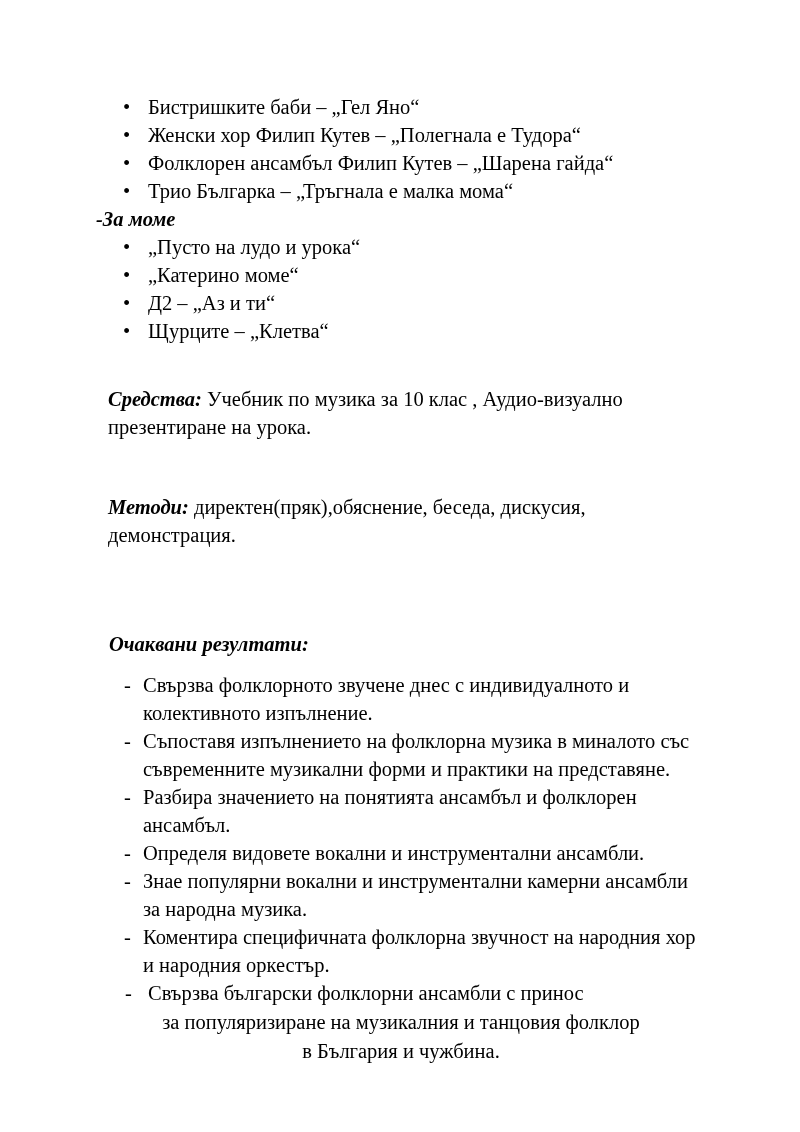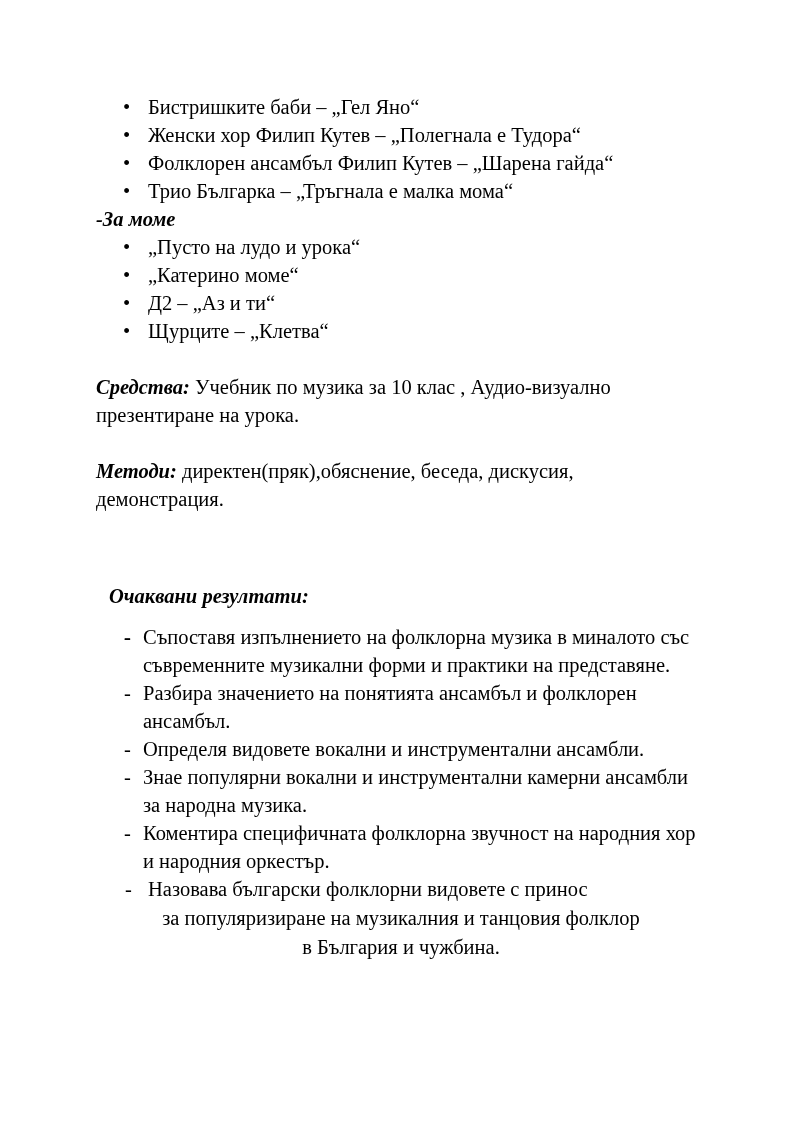--- a/index.html
+++ b/index.html
@@ -87,7 +87,7 @@
   }
 
   .para {
-    margin: 0;
+    margin: 12px;
     line-height: 28px;
   }
 

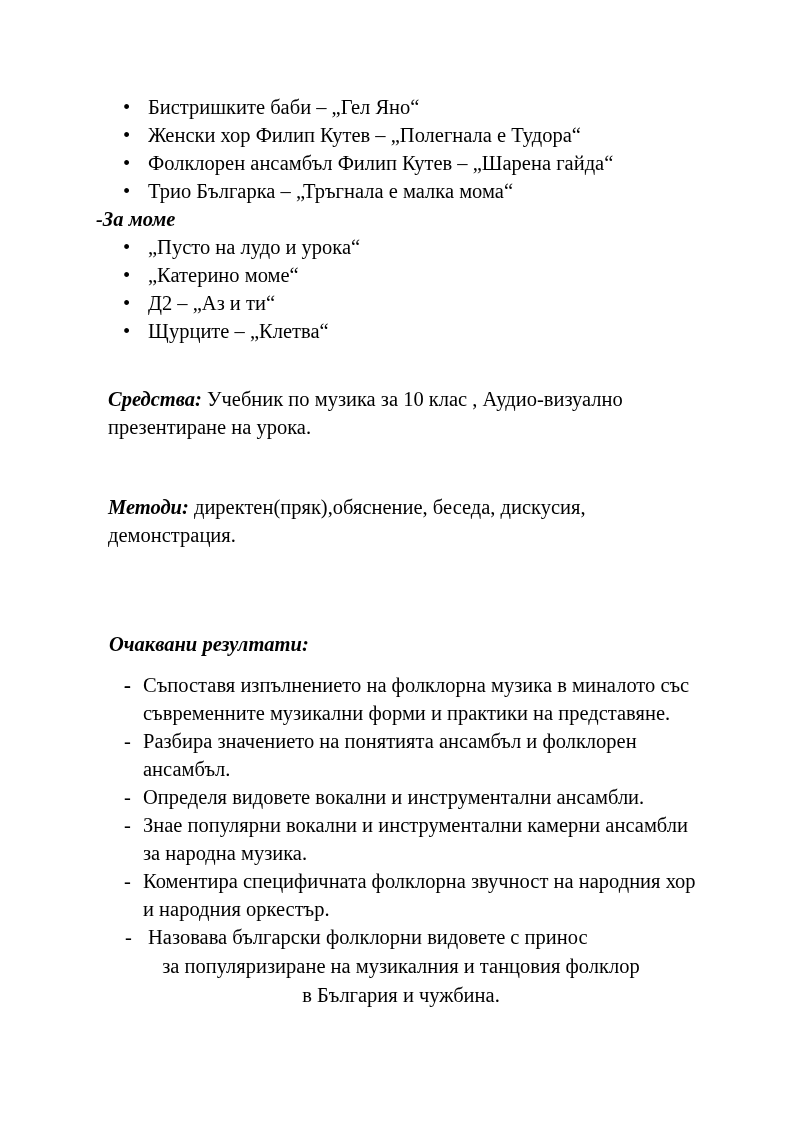--- a/index.html
+++ b/index.html
@@ -175,6 +175,7 @@
     <ul class="dash-list">
       <li>
         <span class="dash-glyph">-</span>
+        <span>Свързва фолклорното звучене днес с индивидуалното и колективното изпълнение.</span>
       </li>
       <li>
         <span class="dash-glyph">-</span>

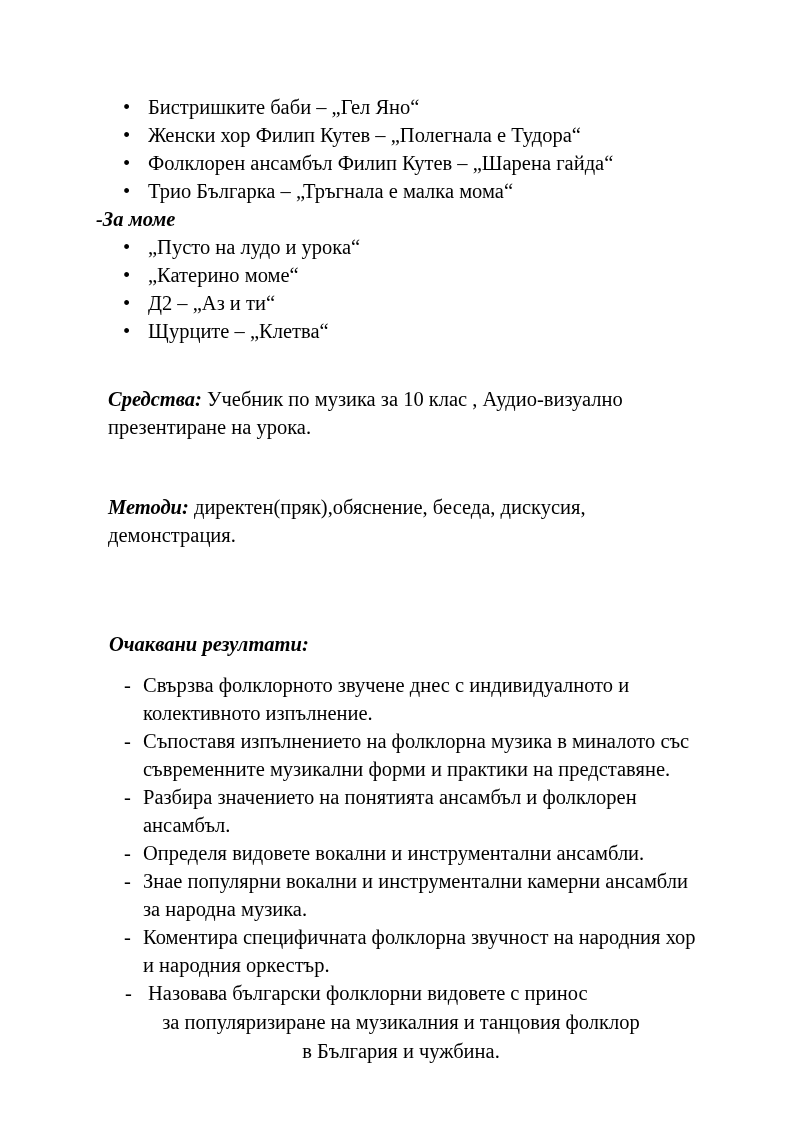--- a/index.html
+++ b/index.html
@@ -199,7 +199,7 @@
       </li>
       <li class="wide-gap">
         <span class="dash-glyph">-</span>
-        <span>Назовава български фолклорни видовете с принос</span>
+        <span>Свързва български фолклорни ансамбли с принос</span>
       </li>
     </ul>
 

